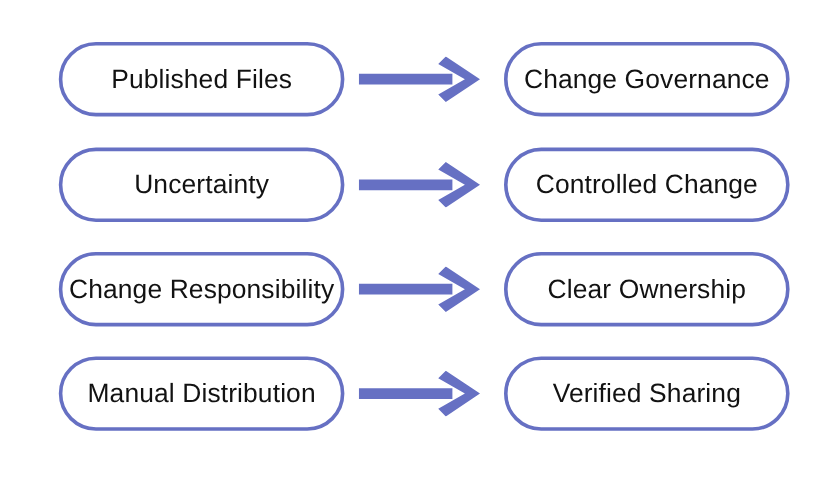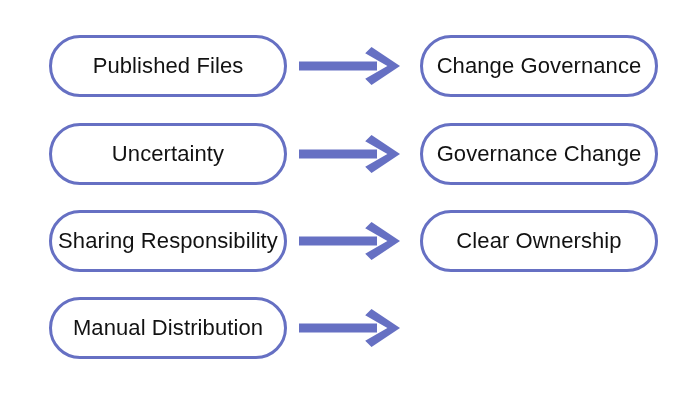--- a/index.html
+++ b/index.html
@@ -112,7 +112,7 @@
       </svg>
     </div>
     <div class="pill pill-target">
-      <span class="pill-label">Governance Change</span>
+      <span class="pill-label">Controlled Change</span>
     </div>
   </div>
 

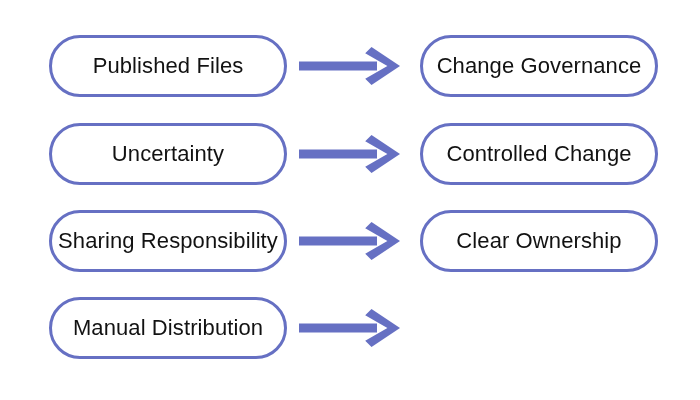--- a/index.html
+++ b/index.html
@@ -118,7 +118,7 @@
 
   <div class="row row-2">
     <div class="pill pill-source">
-      <span class="pill-label">Sharing Responsibility</span>
+      <span class="pill-label">Change Responsibility</span>
     </div>
     <div class="arrow">
       <svg viewBox="0 0 101 38" xmlns="http://www.w3.org/2000/svg" aria-hidden="true">

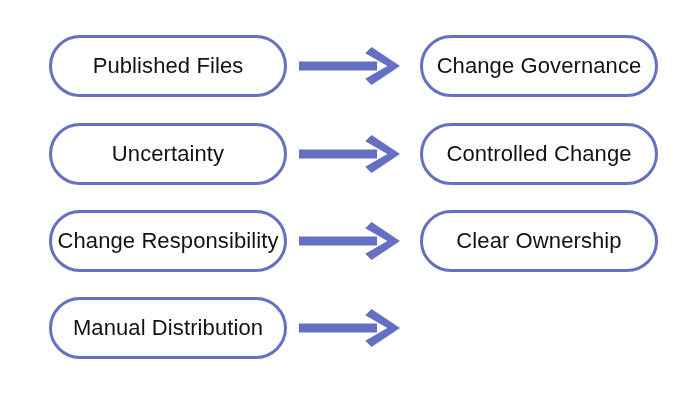--- a/index.html
+++ b/index.html
@@ -141,6 +141,9 @@
         <path d="M72.5 0 L66.2 6.3 L88.4 19 L66.2 31.7 L72.5 38 L101 19 Z" fill="#6670c3"></path>
       </svg>
     </div>
+    <div class="pill pill-target">
+      <span class="pill-label">Verified Sharing</span>
+    </div>
   </div>
 
 </div>

